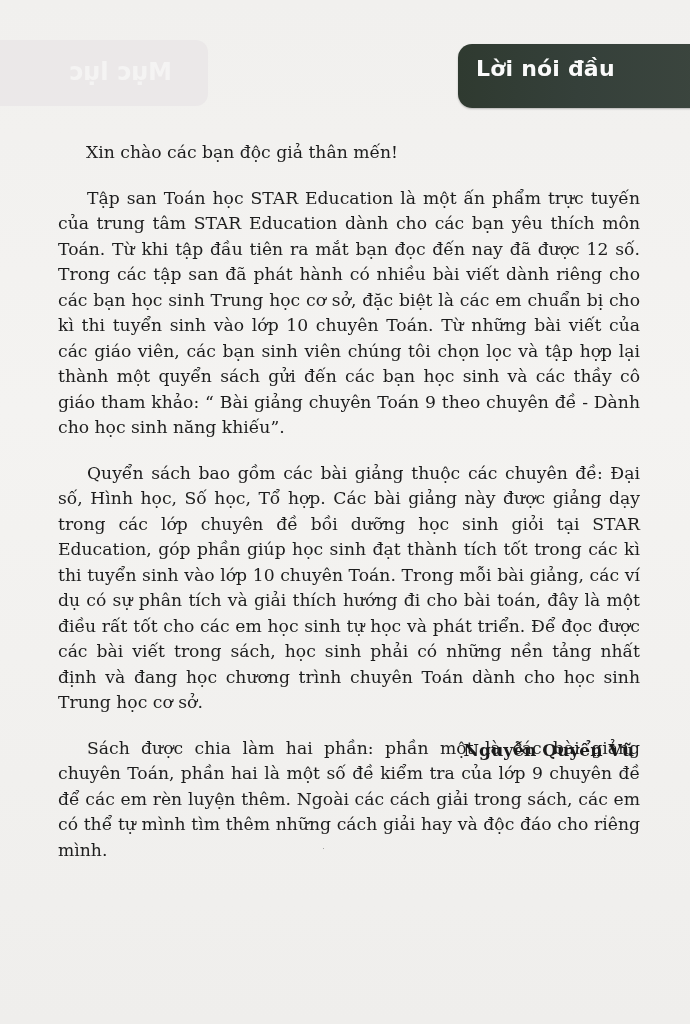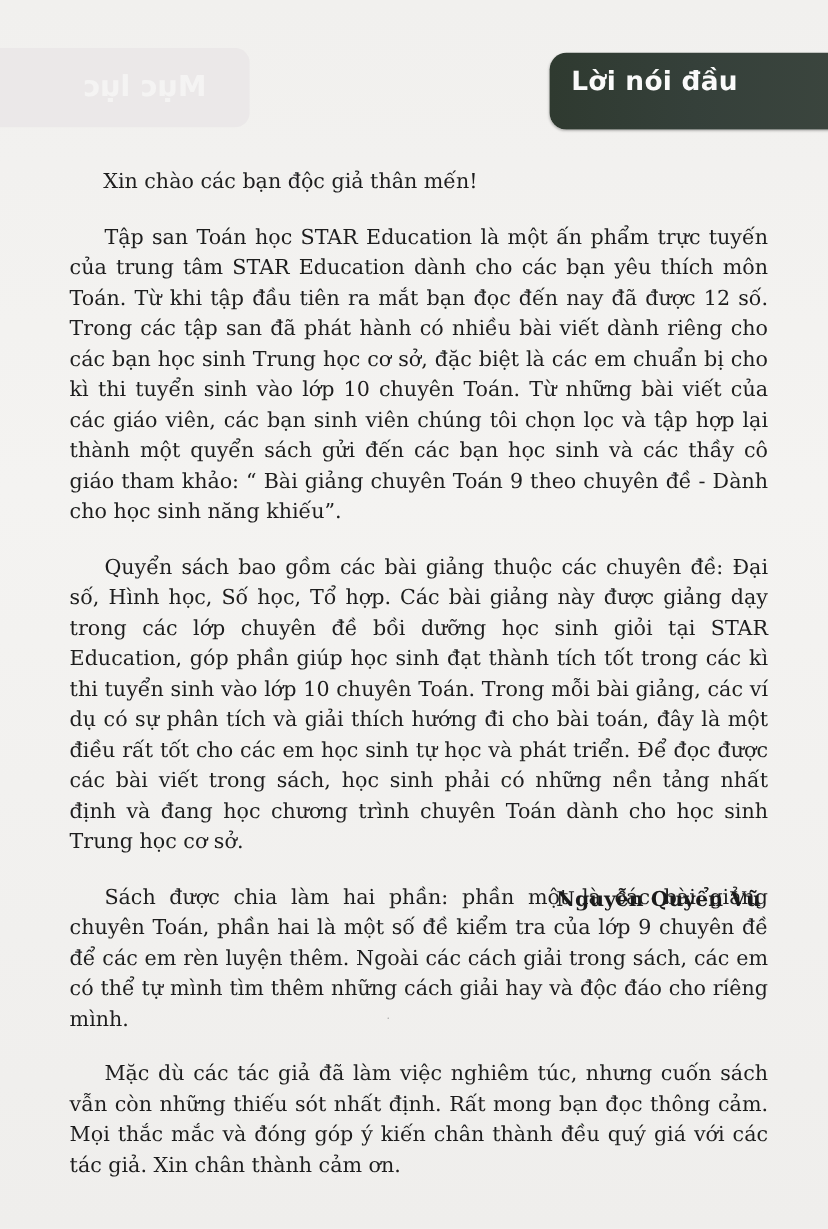--- a/index.html
+++ b/index.html
@@ -72,7 +72,6 @@
     <p>Tập san Toán học STAR Education là một ấn phẩm trực tuyến của trung tâm STAR Education dành cho các bạn yêu thích môn Toán. Từ khi tập đầu tiên ra mắt bạn đọc đến nay đã được 12 số. Trong các tập san đã phát hành có nhiều bài viết dành riêng cho các bạn học sinh Trung học cơ sở, đặc biệt là các em chuẩn bị cho kì thi tuyển sinh vào lớp 10 chuyên Toán. Từ những bài viết của các giáo viên, các bạn sinh viên chúng tôi chọn lọc và tập hợp lại thành một quyển sách gửi đến các bạn học sinh và các thầy cô giáo tham khảo: “ Bài giảng chuyên Toán 9 theo chuyên đề - Dành cho học sinh năng khiếu”.</p>
     <p>Quyển sách bao gồm các bài giảng thuộc các chuyên đề: Đại số, Hình học, Số học, Tổ hợp. Các bài giảng này được giảng dạy trong các lớp chuyên đề bồi dưỡng học sinh giỏi tại STAR Education, góp phần giúp học sinh đạt thành tích tốt trong các kì thi tuyển sinh vào lớp 10 chuyên Toán. Trong mỗi bài giảng, các ví dụ có sự phân tích và giải thích hướng đi cho bài toán, đây là một điều rất tốt cho các em học sinh tự học và phát triển. Để đọc được các bài viết trong sách, học sinh phải có những nền tảng nhất định và đang học chương trình chuyên Toán dành cho học sinh Trung học cơ sở.</p>
     <p>Sách được chia làm hai phần: phần một là các bài giảng chuyên Toán, phần hai là một số đề kiểm tra của lớp 9 chuyên đề để các em rèn luyện thêm. Ngoài các cách giải trong sách, các em có thể tự mình tìm thêm những cách giải hay và độc đáo cho riêng mình.</p>
-    <p>Mặc dù các tác giả đã làm việc nghiêm túc, nhưng cuốn sách vẫn còn những thiếu sót nhất định. Rất mong bạn đọc thông cảm. Mọi thắc mắc và đóng góp ý kiến chân thành đều quý giá với các tác giả. Xin chân thành cảm ơn.</p>
   </div>
 
   <div class="signature">Nguyễn Quyển Vũ</div>

